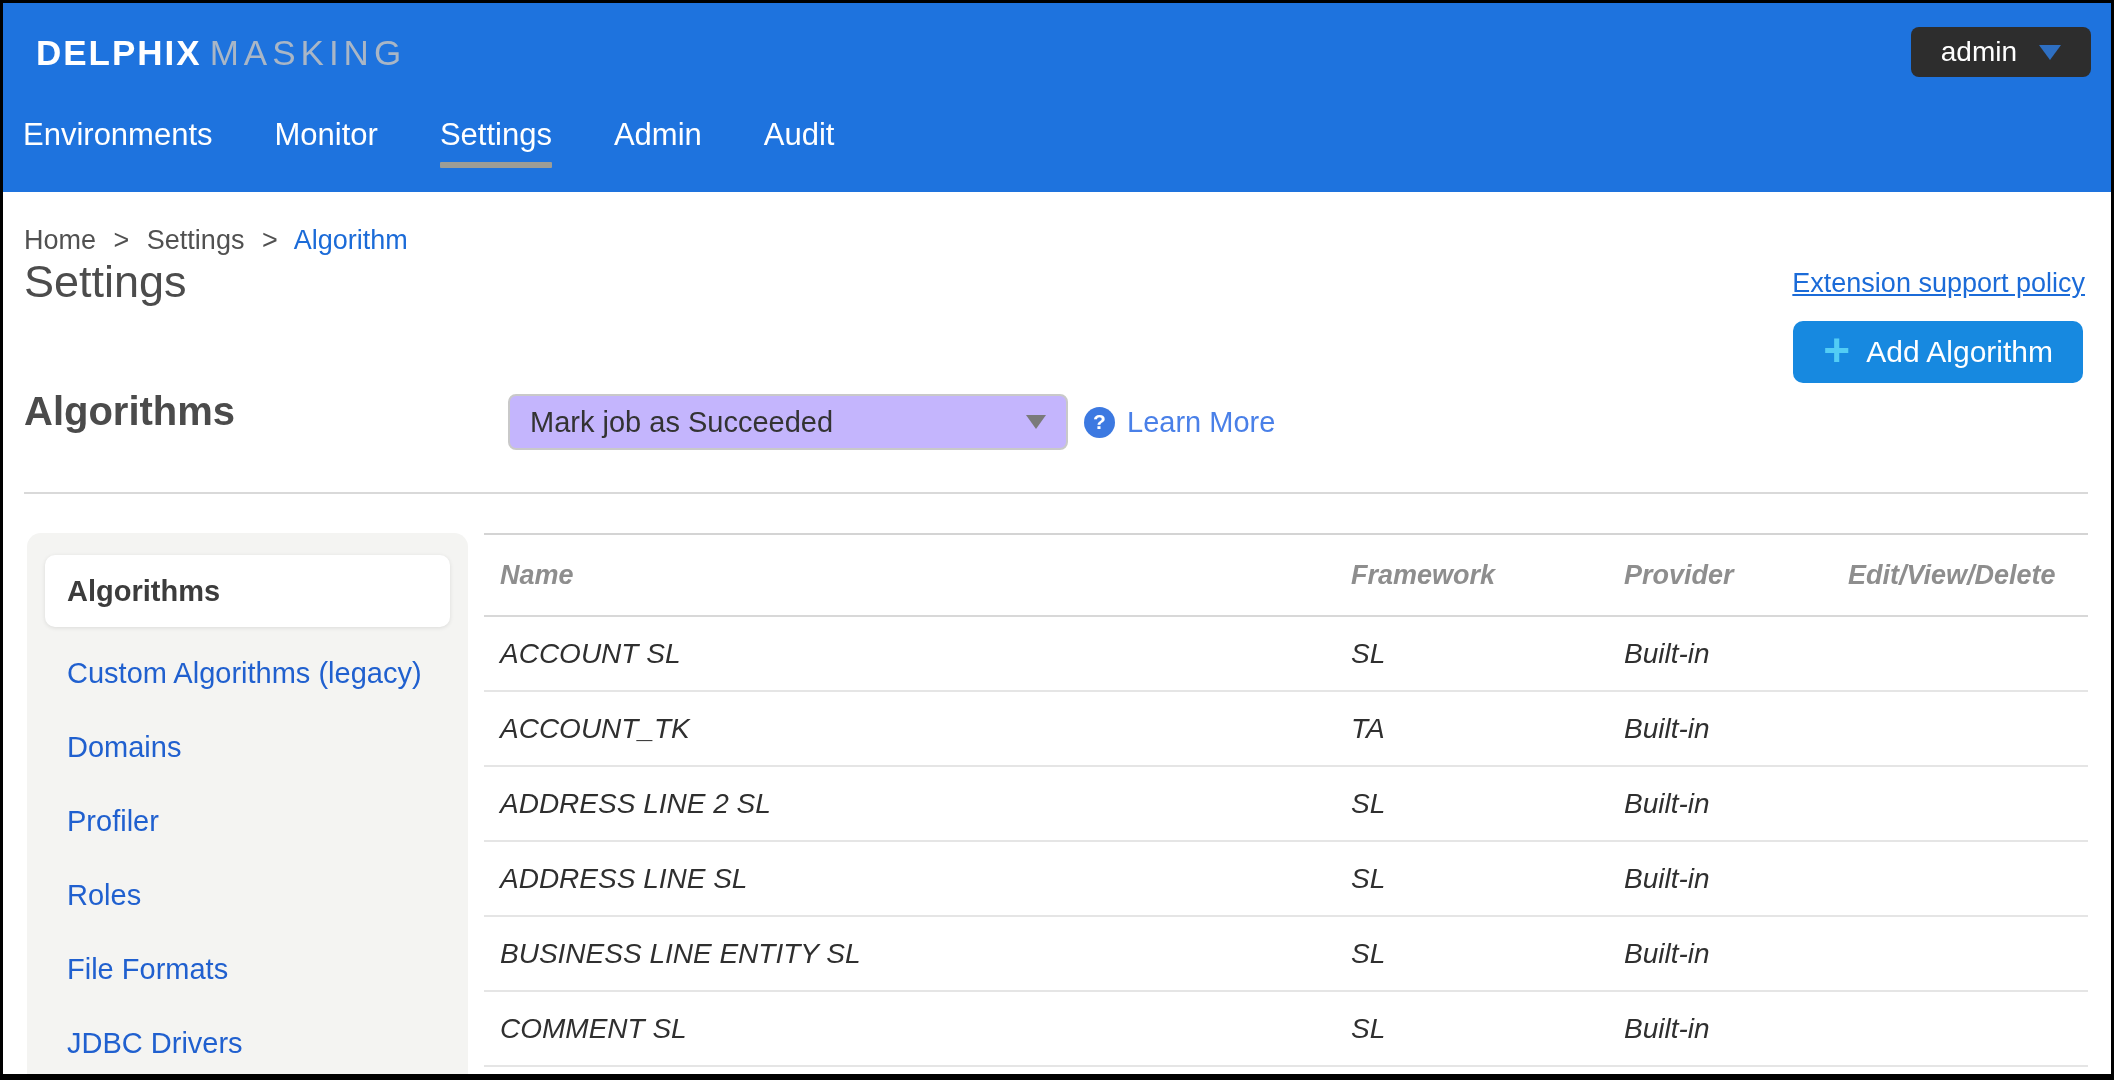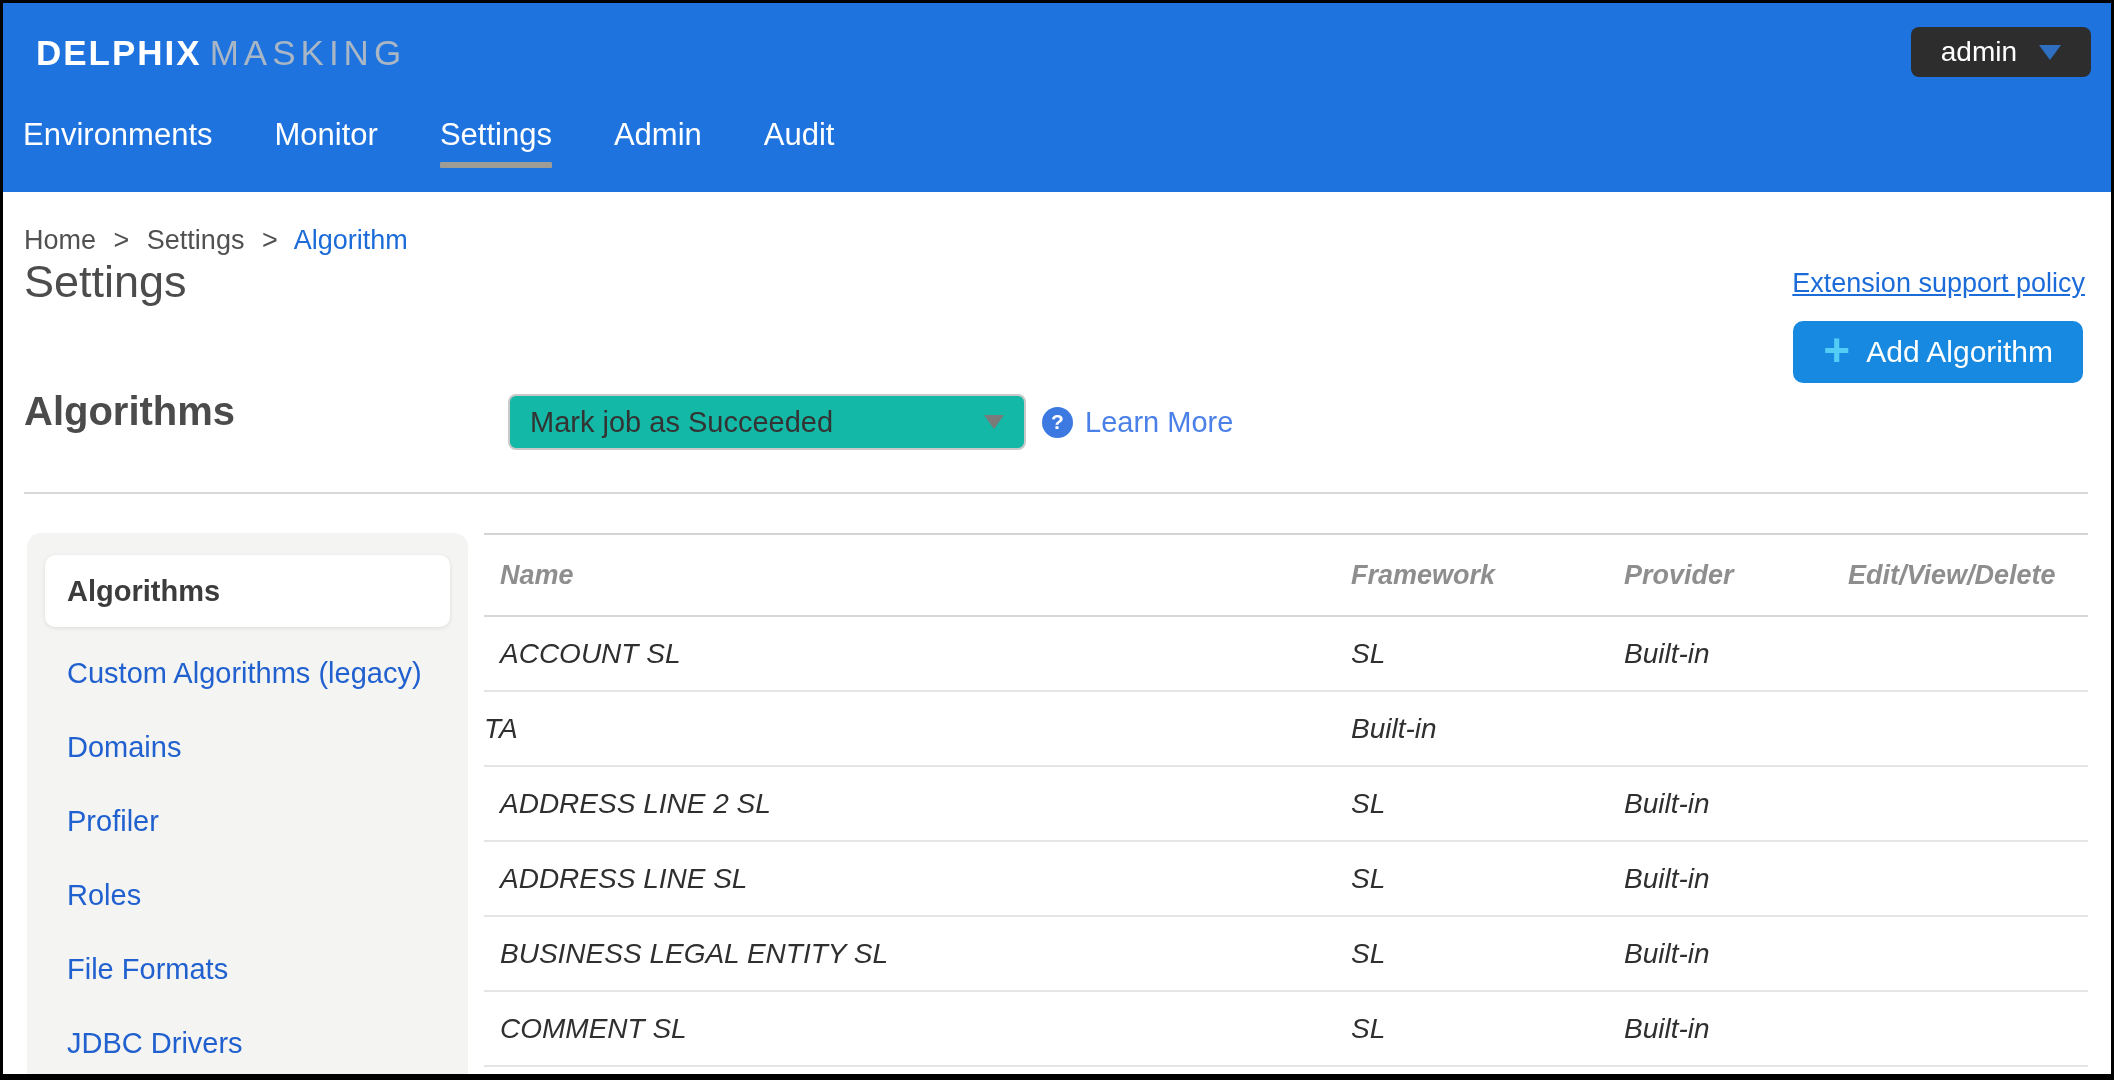--- a/index.html
+++ b/index.html
@@ -135,10 +135,10 @@
     margin-right: 14px; white-space: nowrap;
   }
   .select-box {
-    width: 518px; height: 56px;
+    width: 560px; height: 56px;
     border: 2px solid #c9c9c9;
     border-radius: 8px;
-    background: #14b8a6;
+    background: #c4b5fd;
     display: flex; align-items: center;
     padding: 0 20px;
     font-size: 29px; color: #333333;

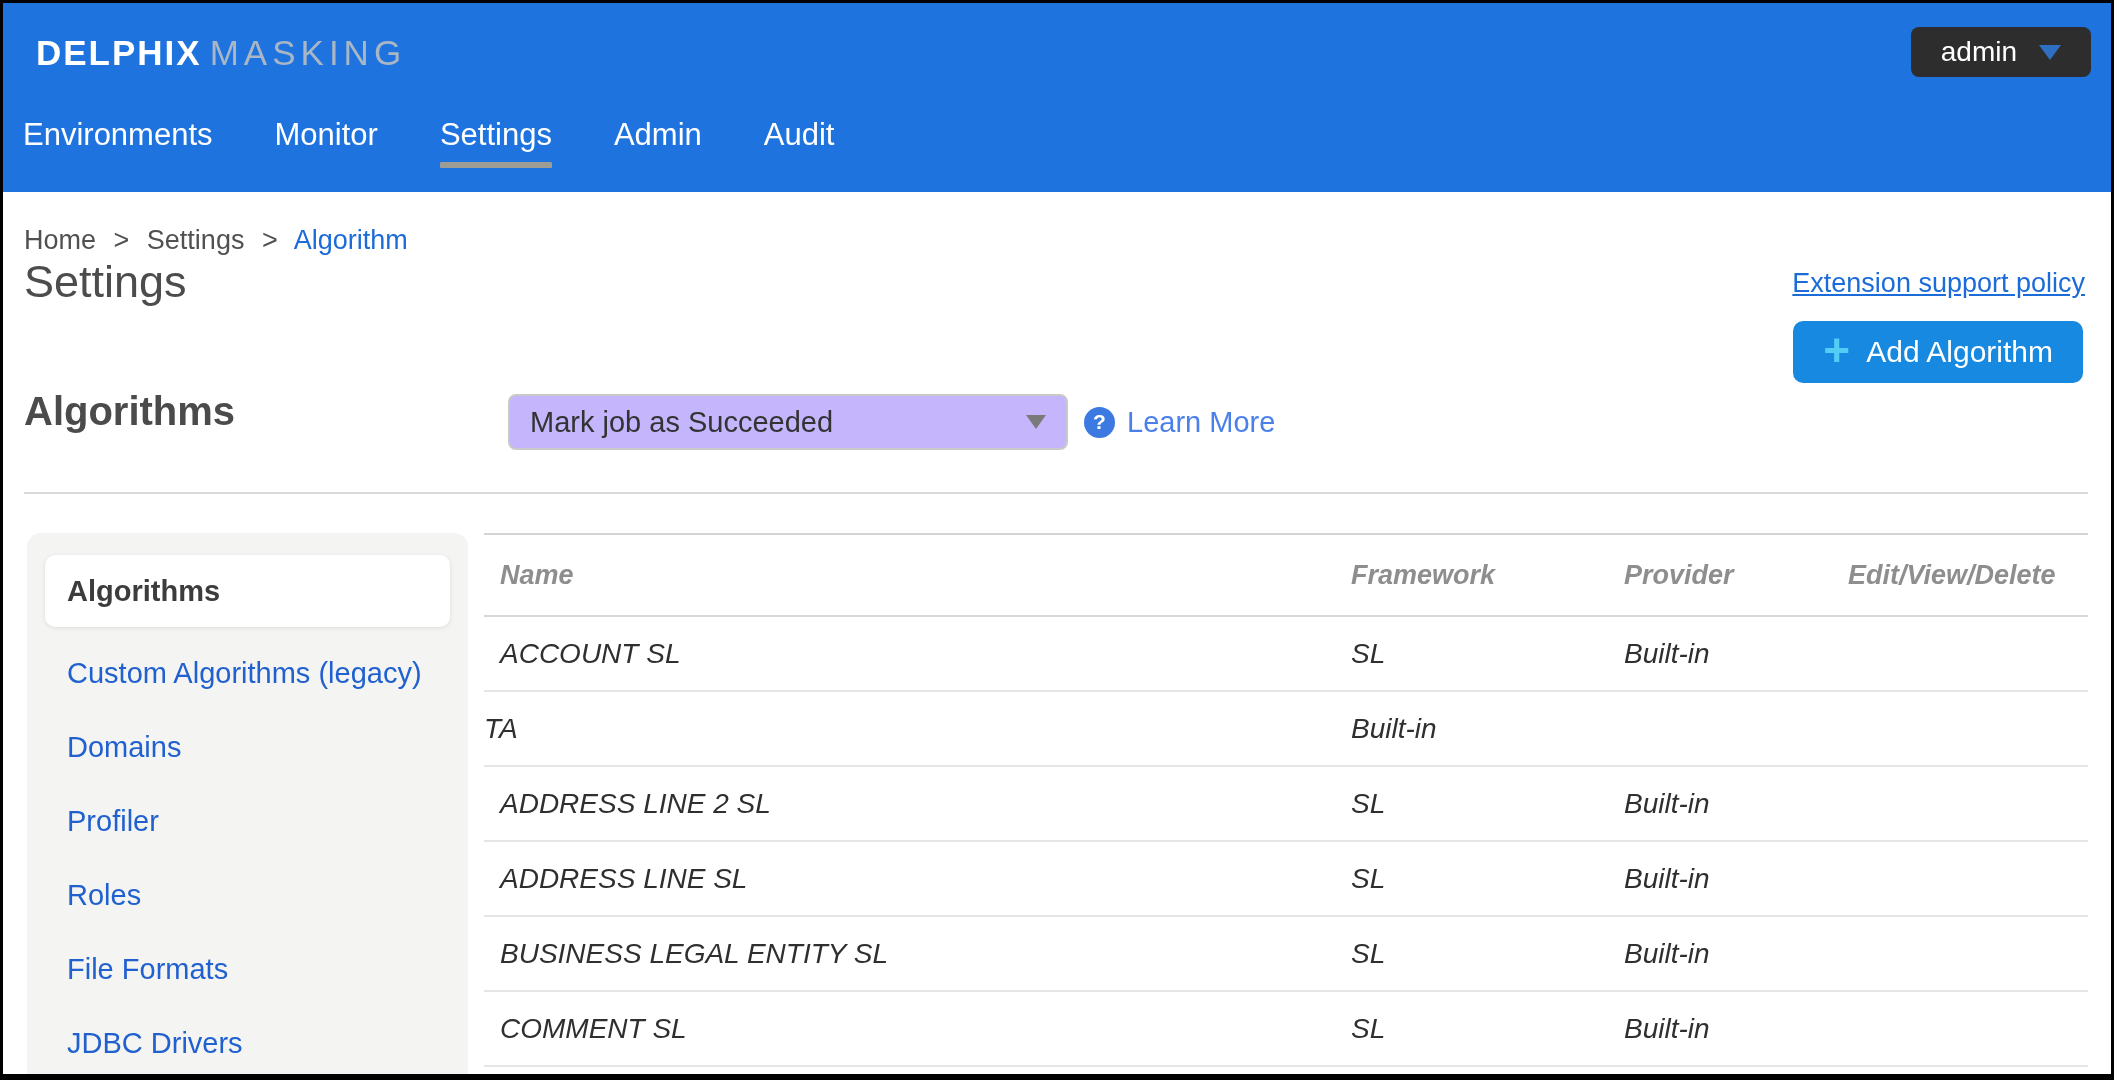--- a/index.html
+++ b/index.html
@@ -359,6 +359,7 @@
             </div>
 
             <div class="tr">
+              <div class="td name">ACCOUNT_TK</div>
               <div class="td">TA</div>
               <div class="td">Built-in</div>
               <div class="td actions"></div>

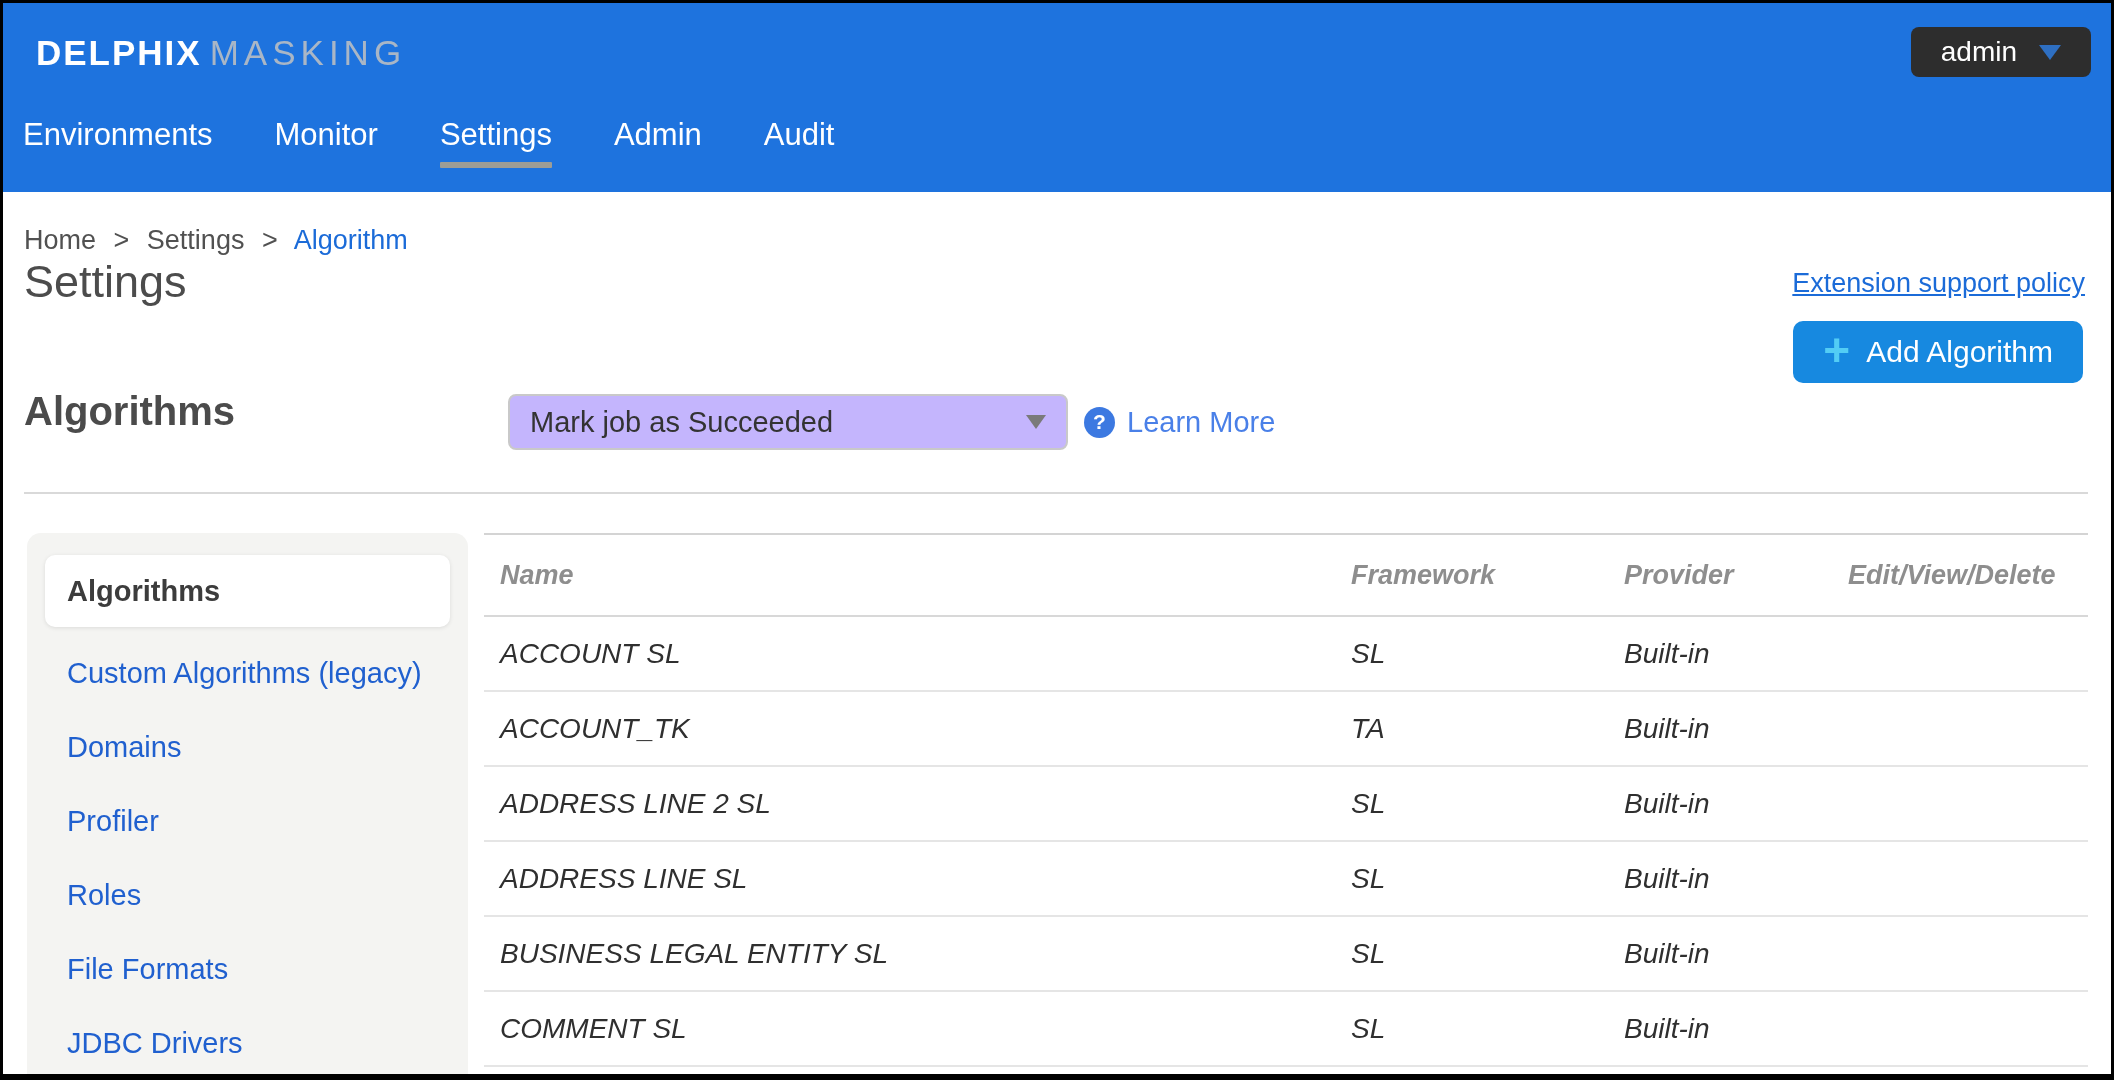--- a/index.html
+++ b/index.html
@@ -380,7 +380,7 @@
             </div>
 
             <div class="tr">
-              <div class="td name">BUSINESS LEGAL ENTITY SL</div>
+              <div class="td name">BUSINESS LINE ENTITY SL</div>
               <div class="td">SL</div>
               <div class="td">Built-in</div>
               <div class="td actions"></div>

